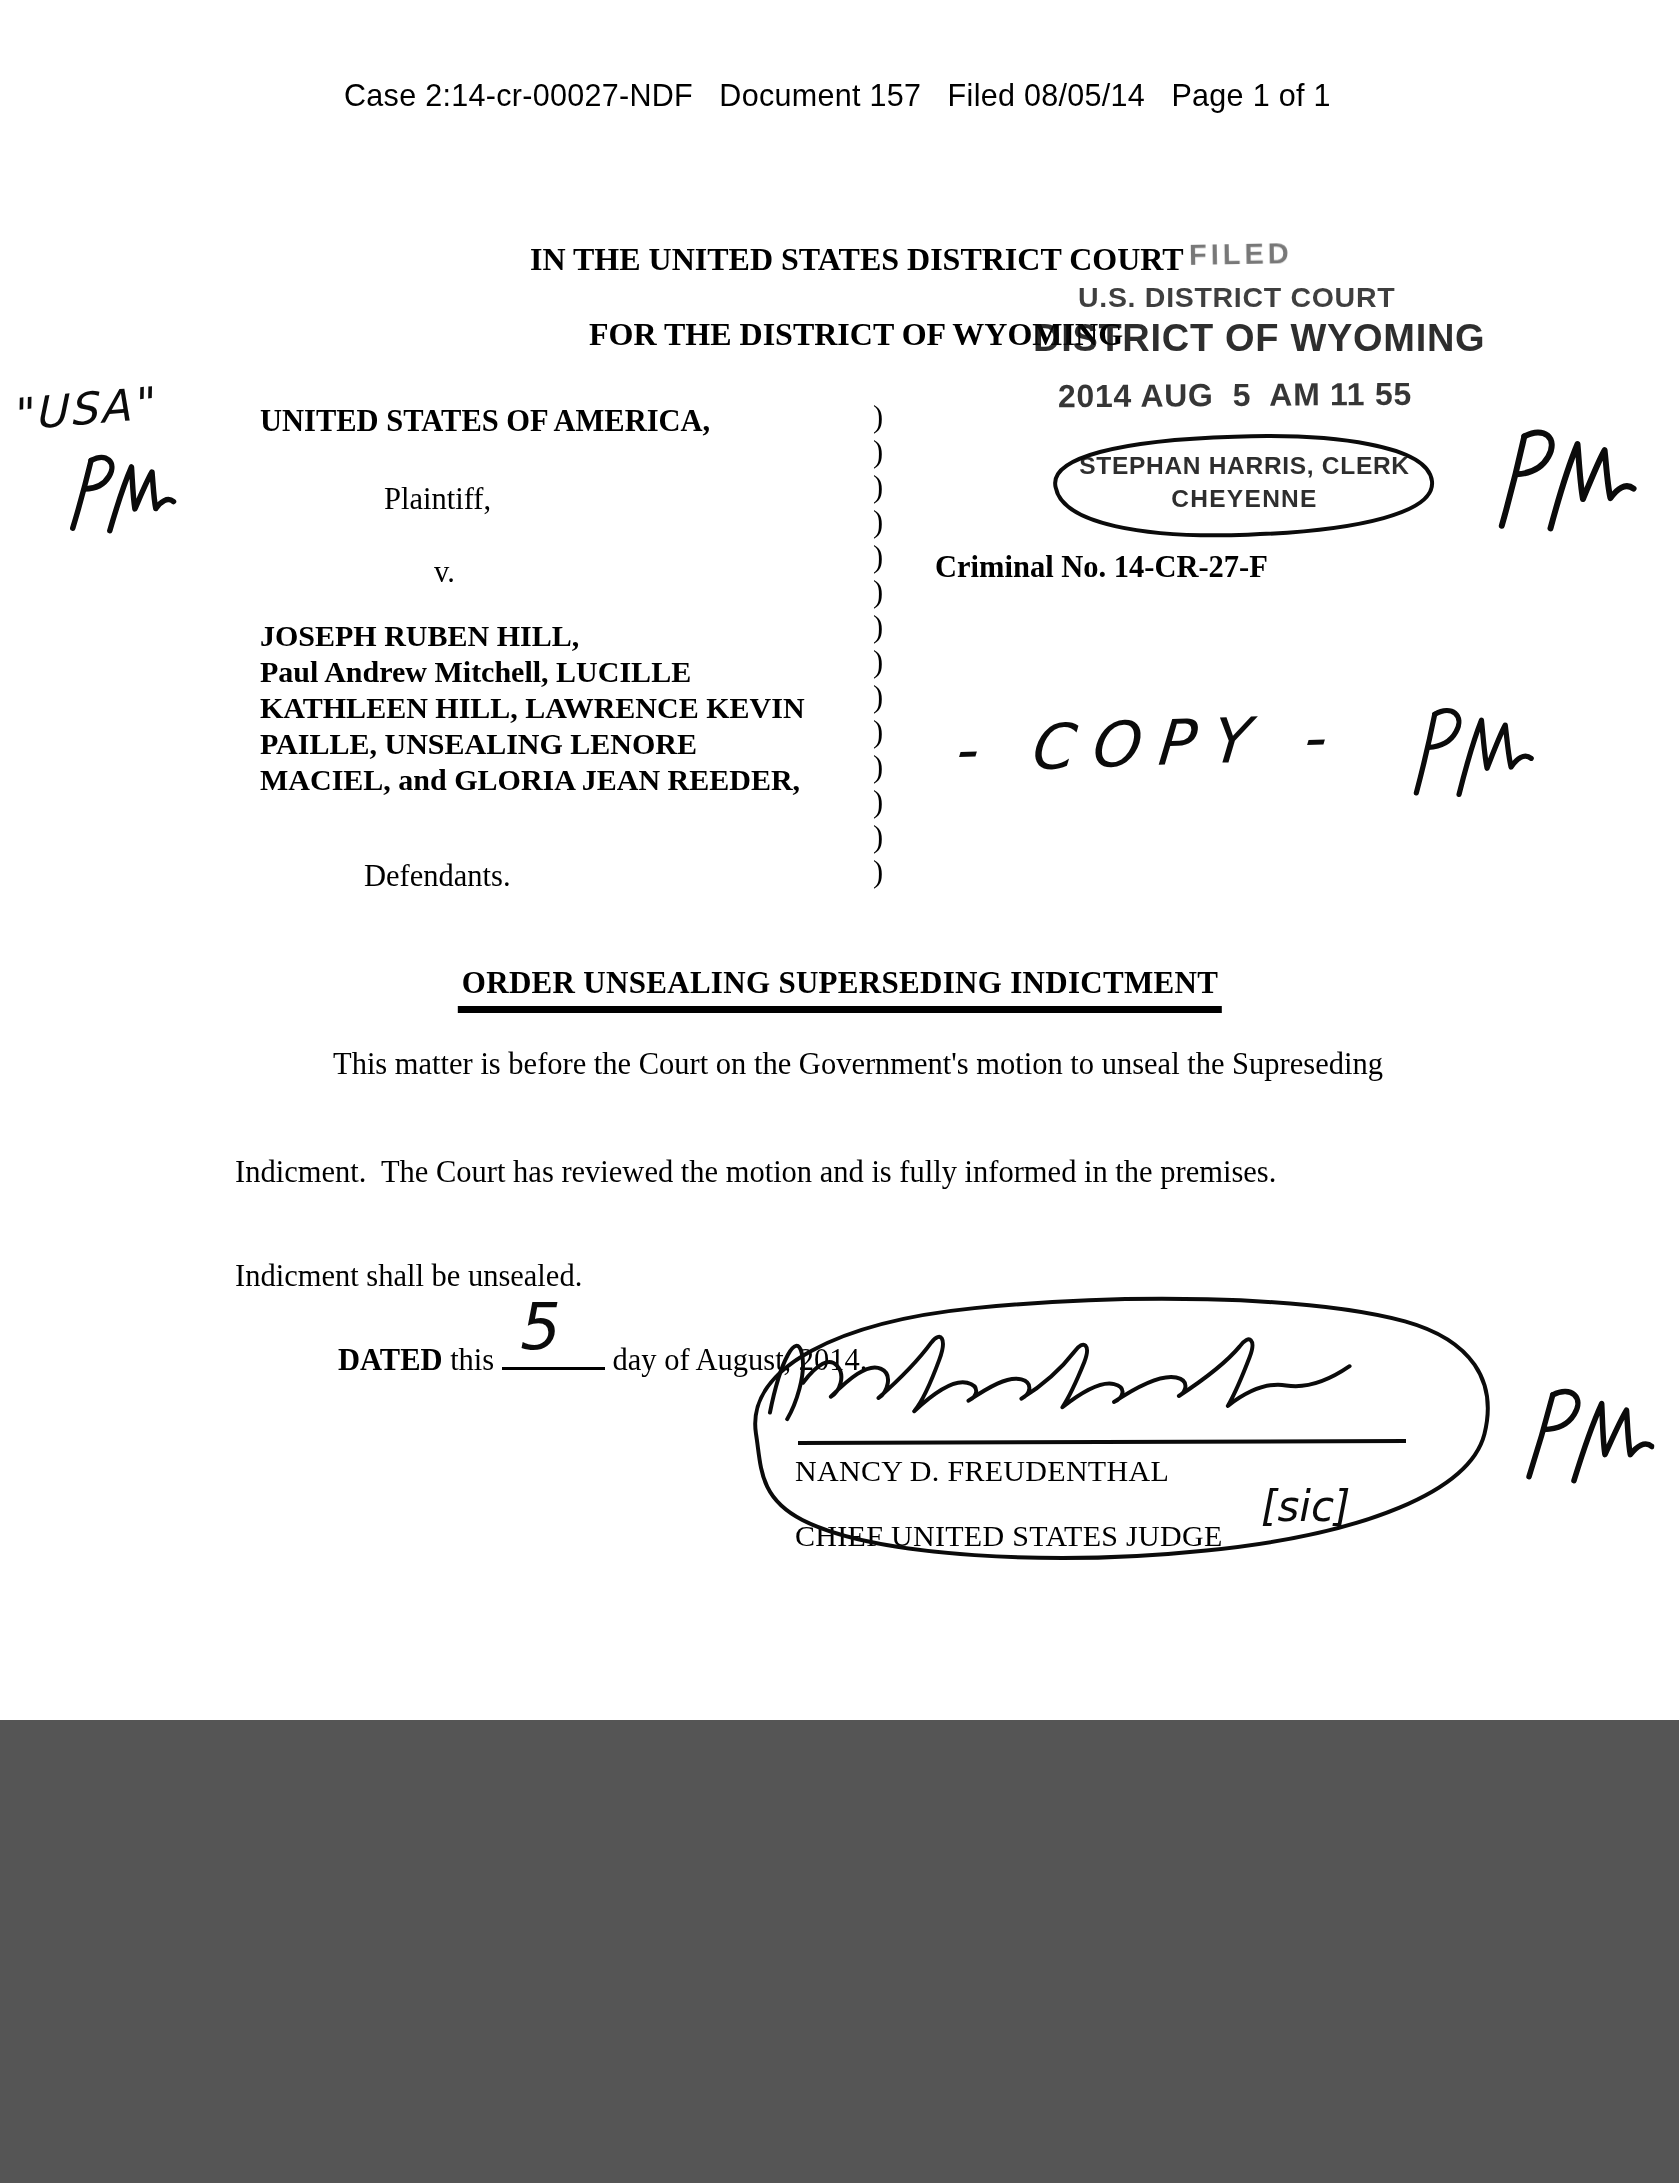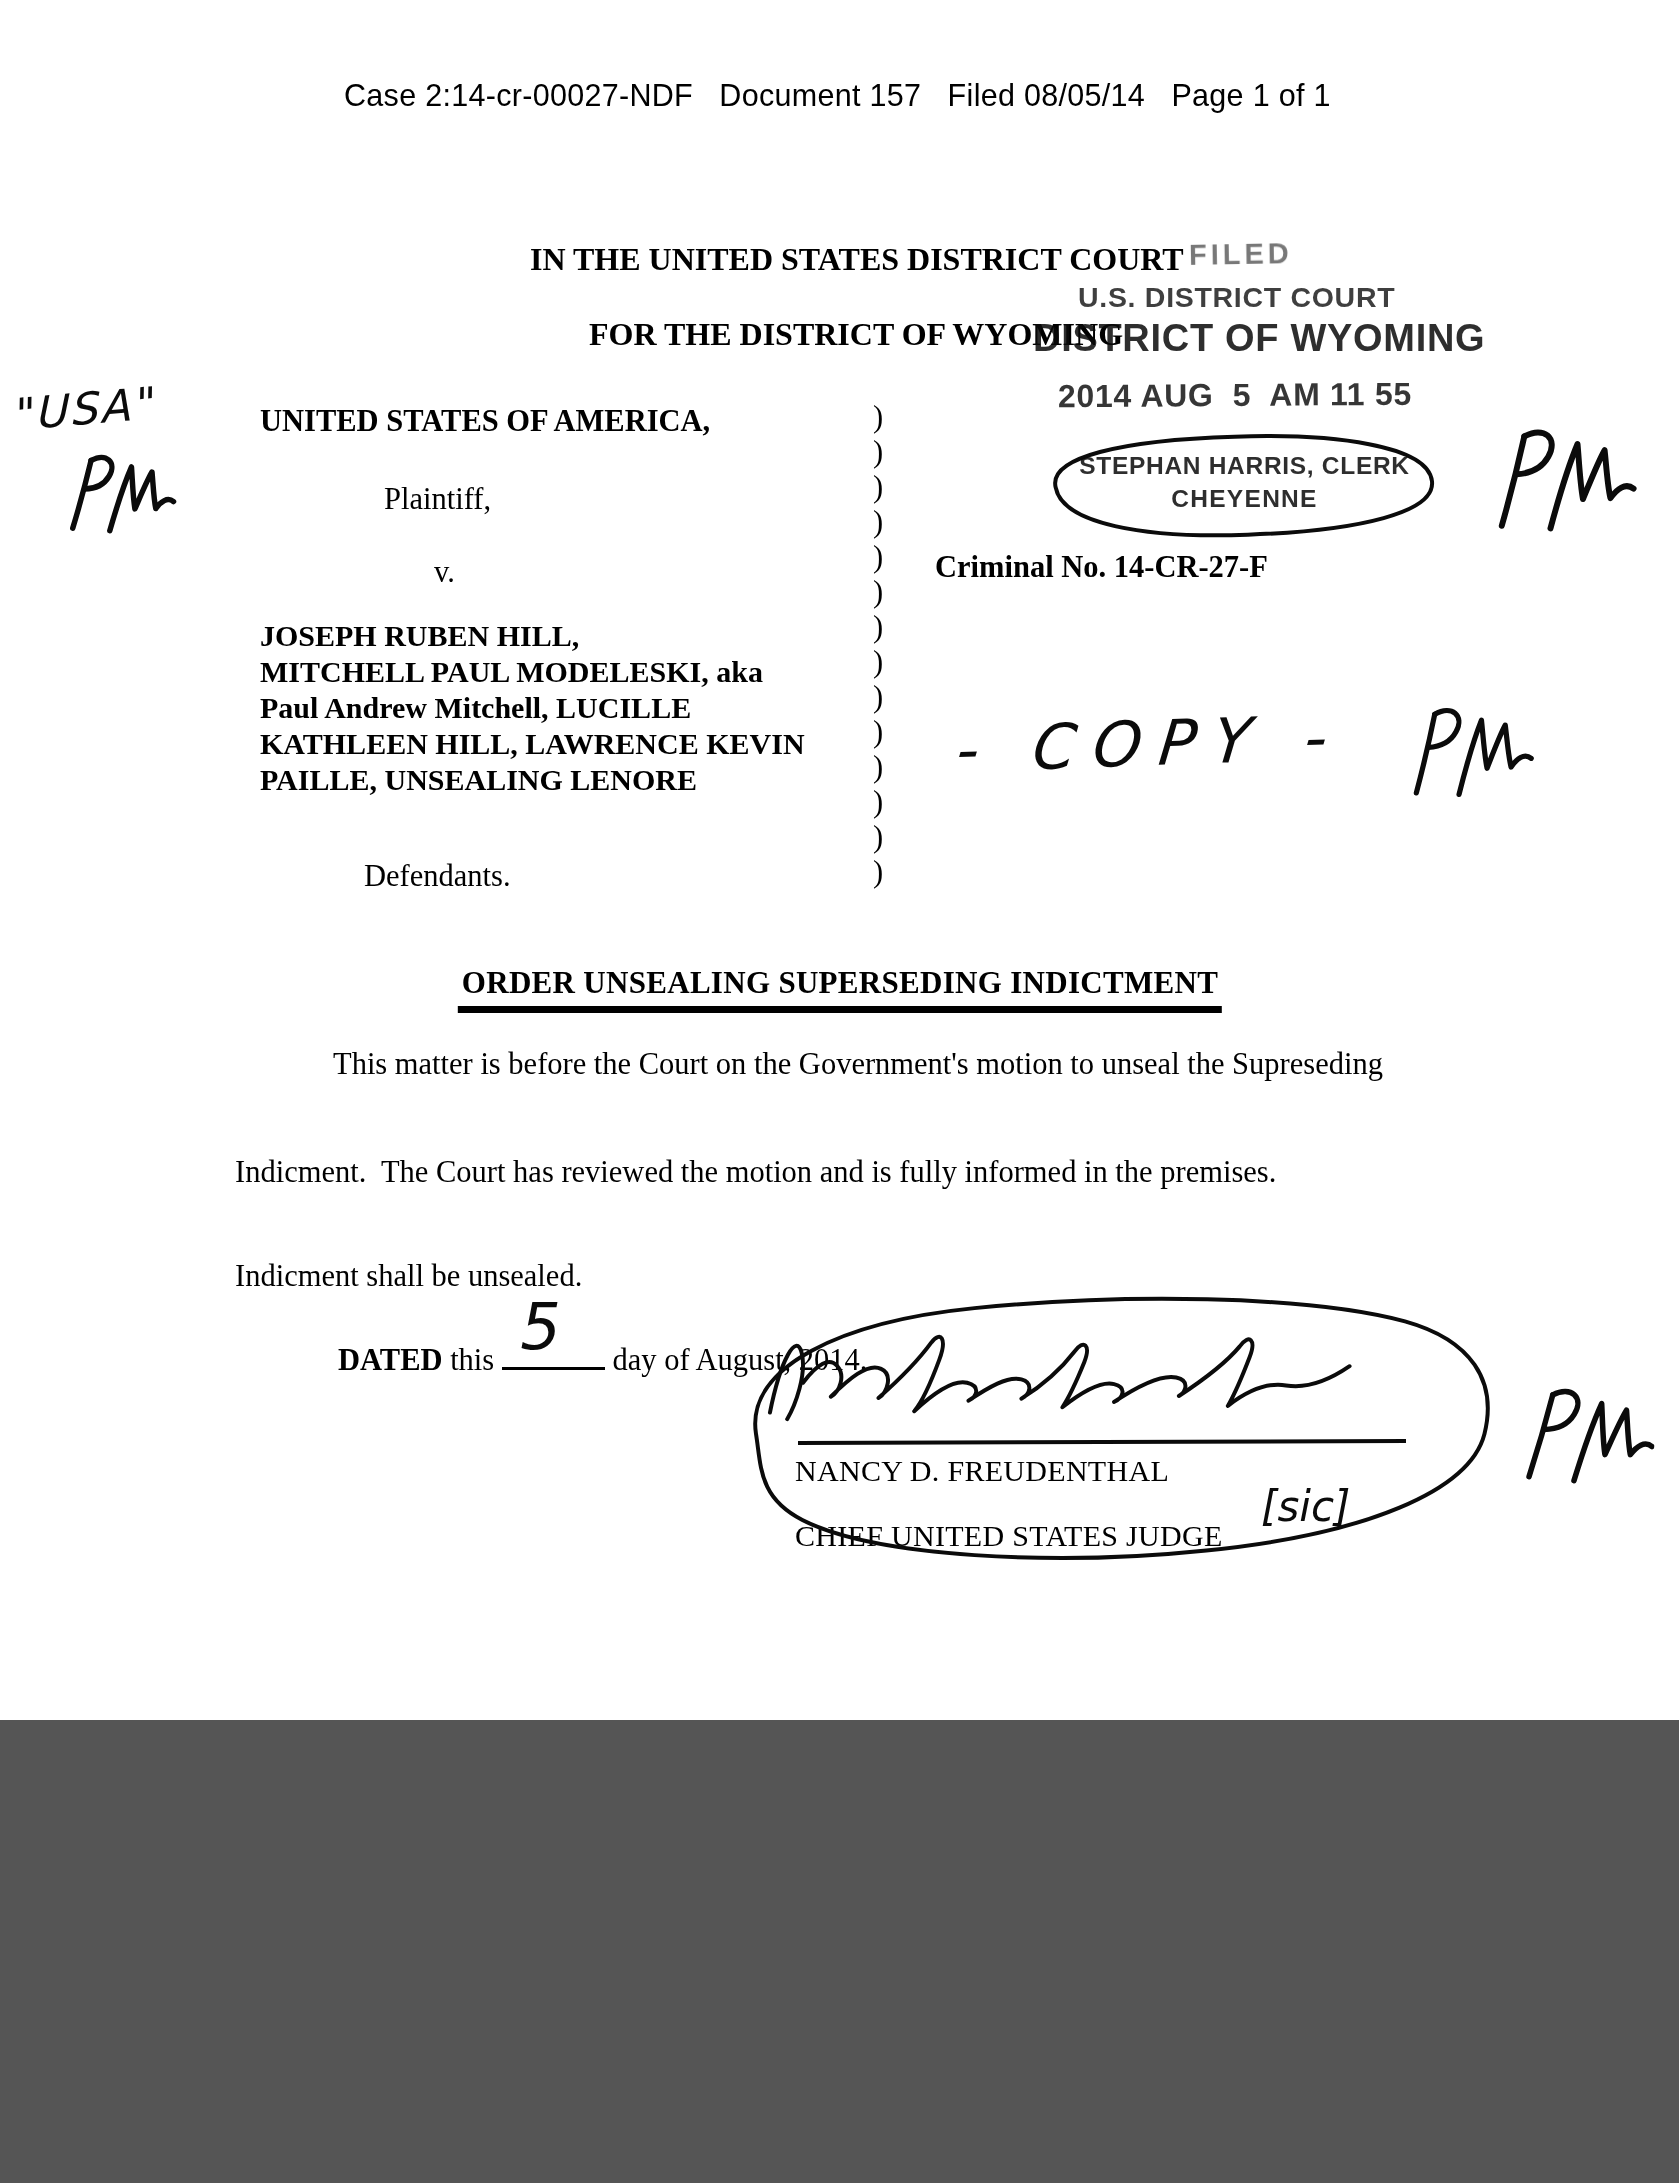--- a/index.html
+++ b/index.html
@@ -136,7 +136,6 @@
 
   <div class="abs serif defendants">
     <div>JOSEPH RUBEN HILL,</div>
-    <div>MITCHELL PAUL MODELESKI, aka</div>
     <div>Paul Andrew Mitchell, LUCILLE</div>
     <div>KATHLEEN HILL, LAWRENCE KEVIN</div>
     <div>PAILLE, UNSEALING LENORE</div>

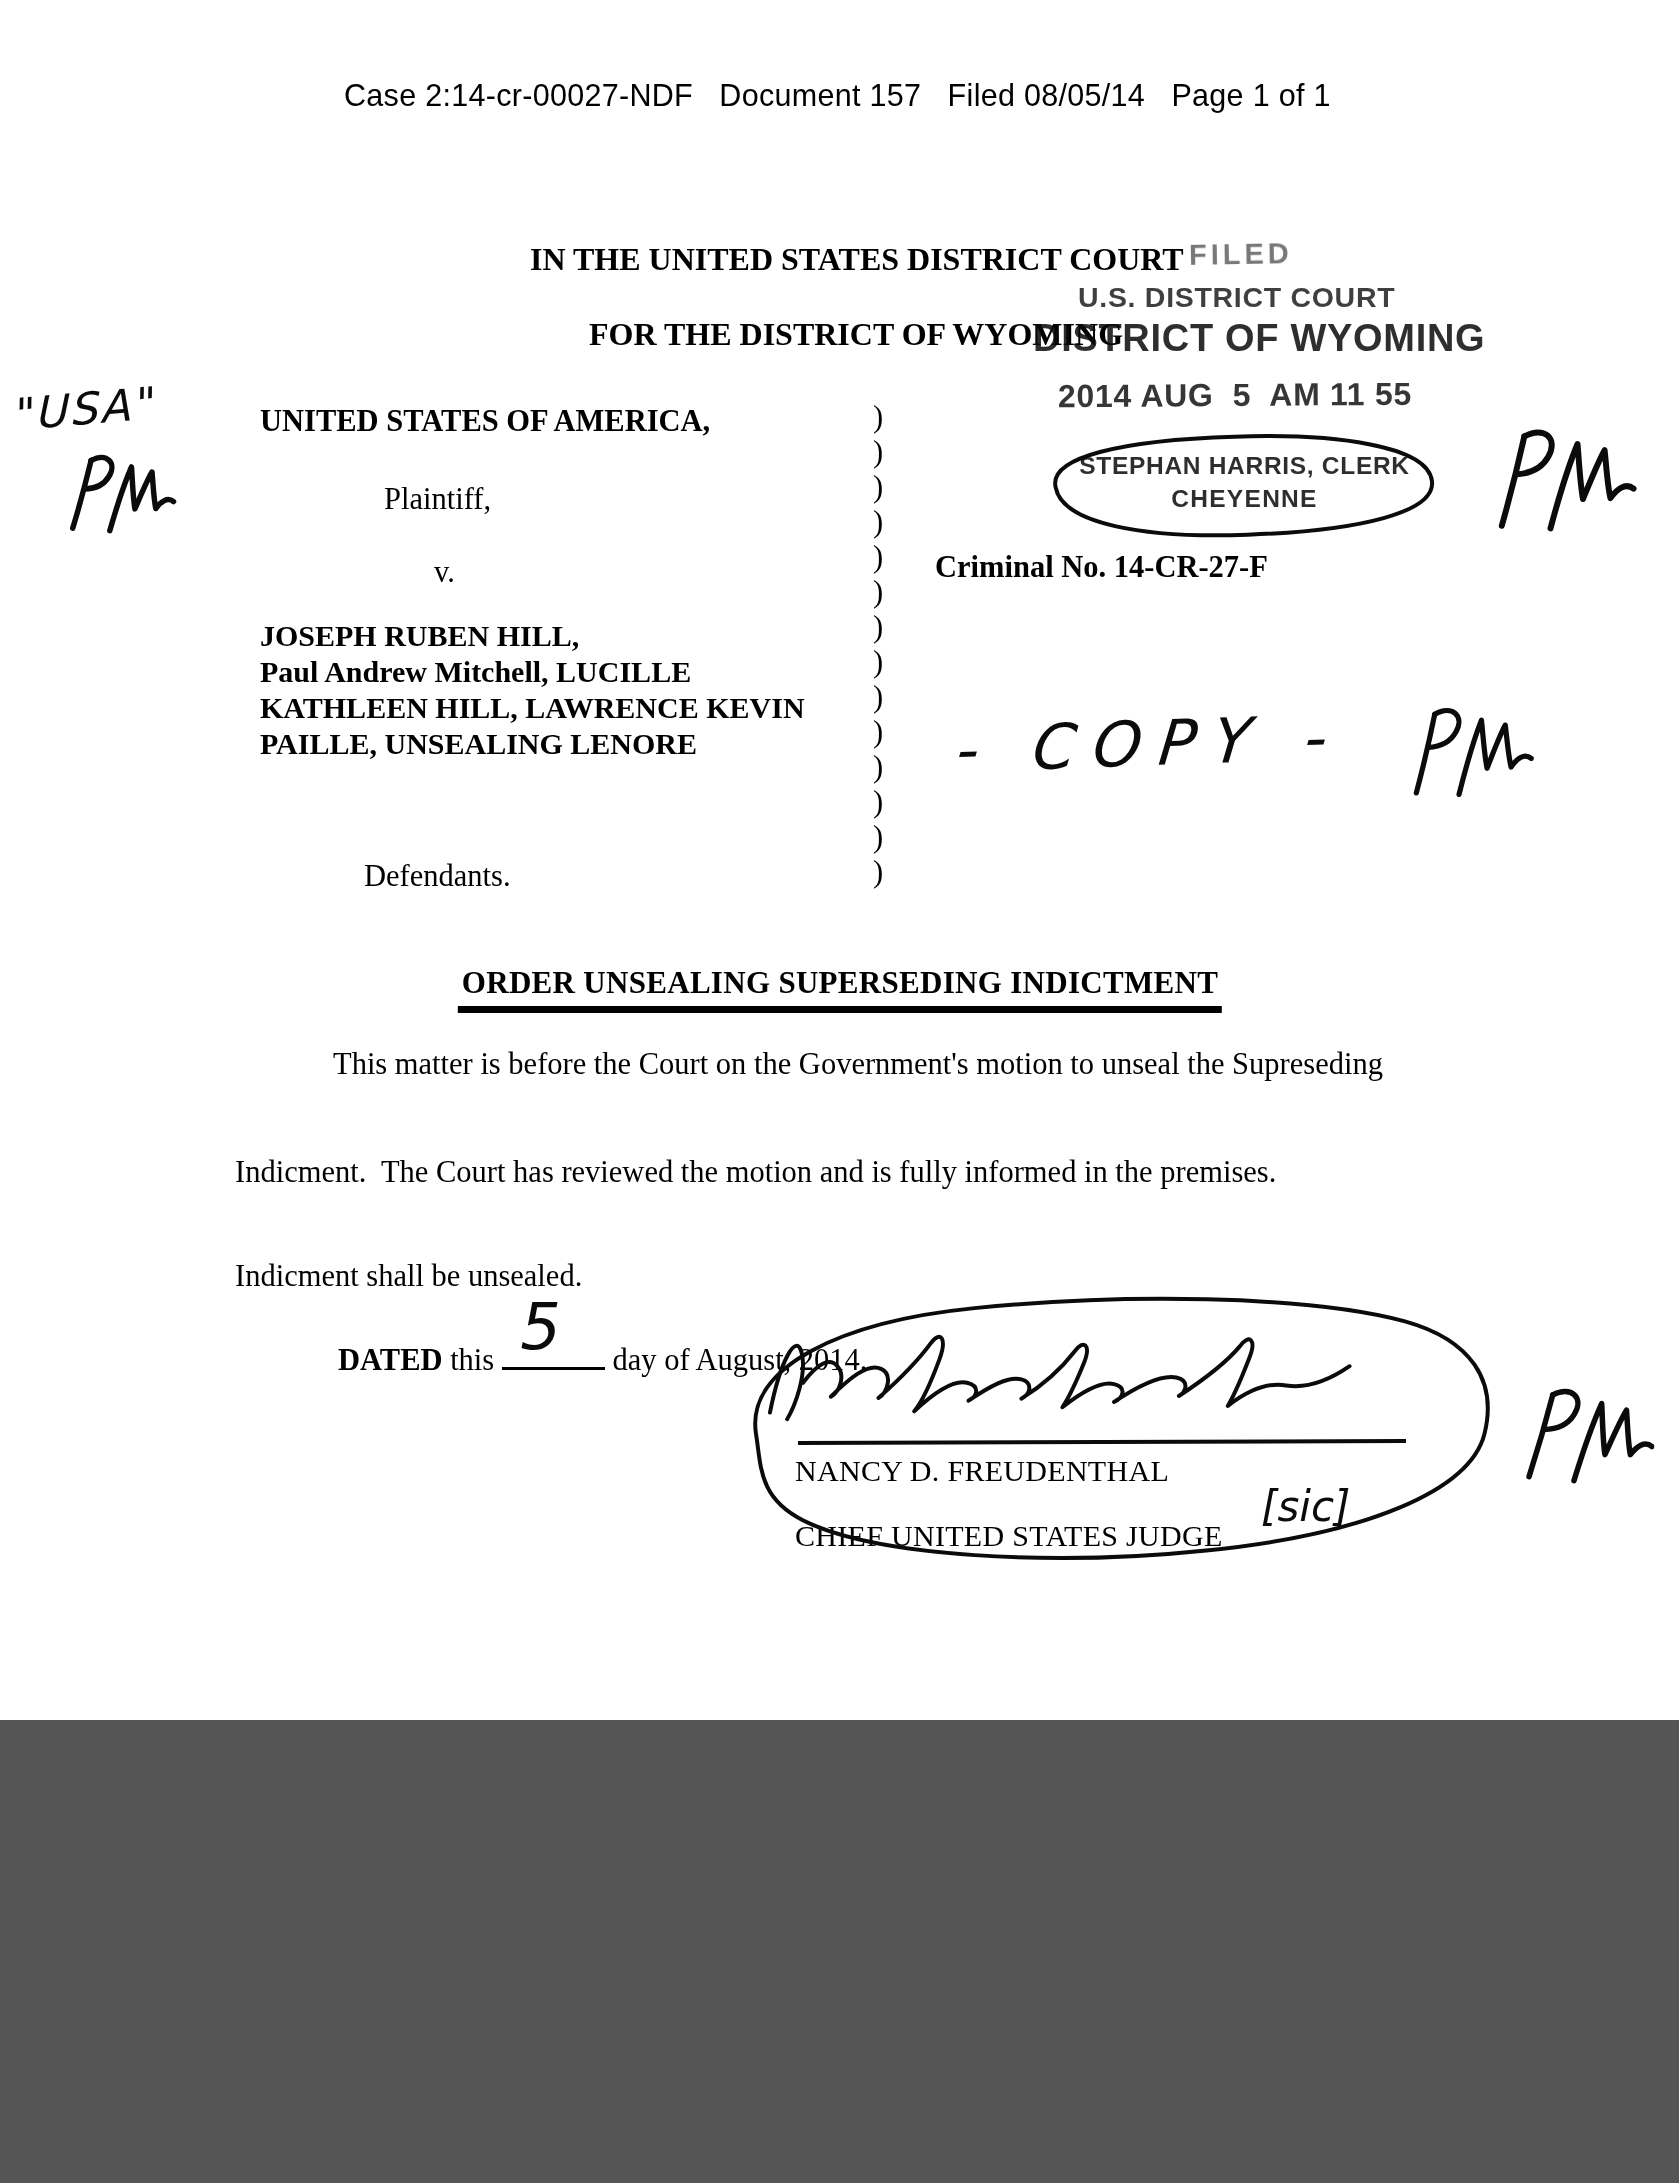--- a/index.html
+++ b/index.html
@@ -139,6 +139,7 @@
     <div>Paul Andrew Mitchell, LUCILLE</div>
     <div>KATHLEEN HILL, LAWRENCE KEVIN</div>
     <div>PAILLE, UNSEALING LENORE</div>
+    <div>MACIEL, and GLORIA JEAN REEDER,</div>
   </div>
   <div class="abs serif defendants-label">Defendants.</div>
 

